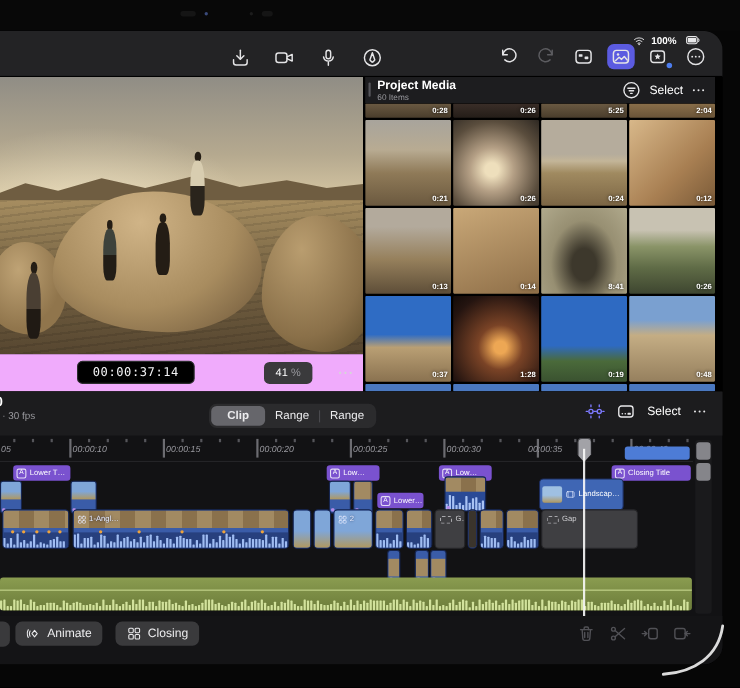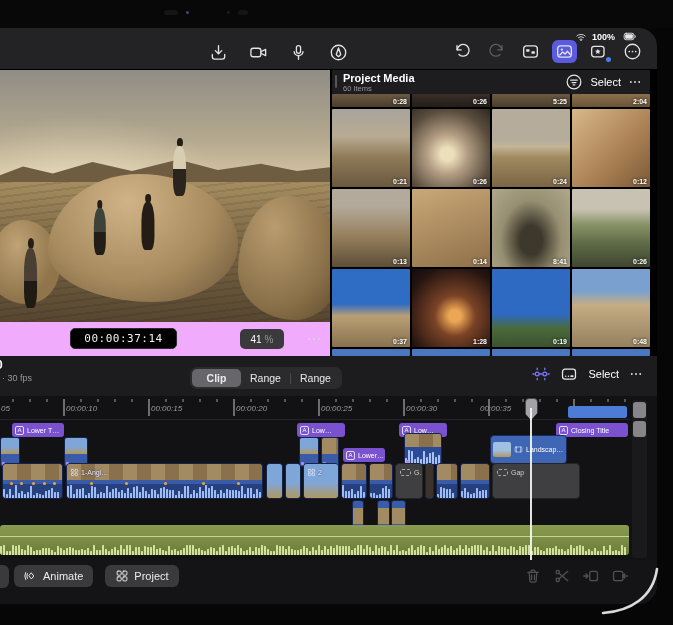--- a/index.html
+++ b/index.html
@@ -1051,7 +1051,7 @@
                   </g>
                 </svg>
               </span>
-              <span>Project</span>
+              <span>Closing</span>
             </div>
           </div>
         <div class="bb-right" id="bb-right">

